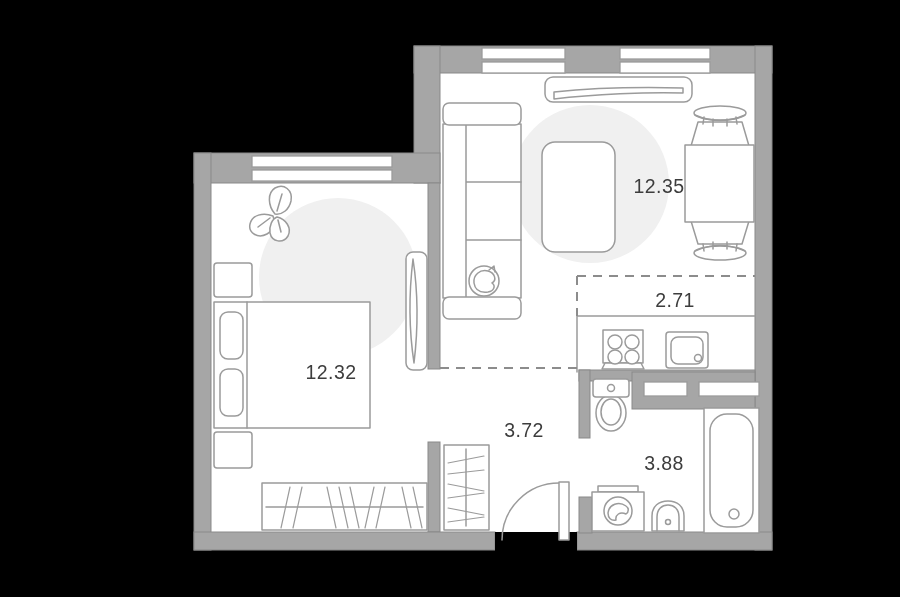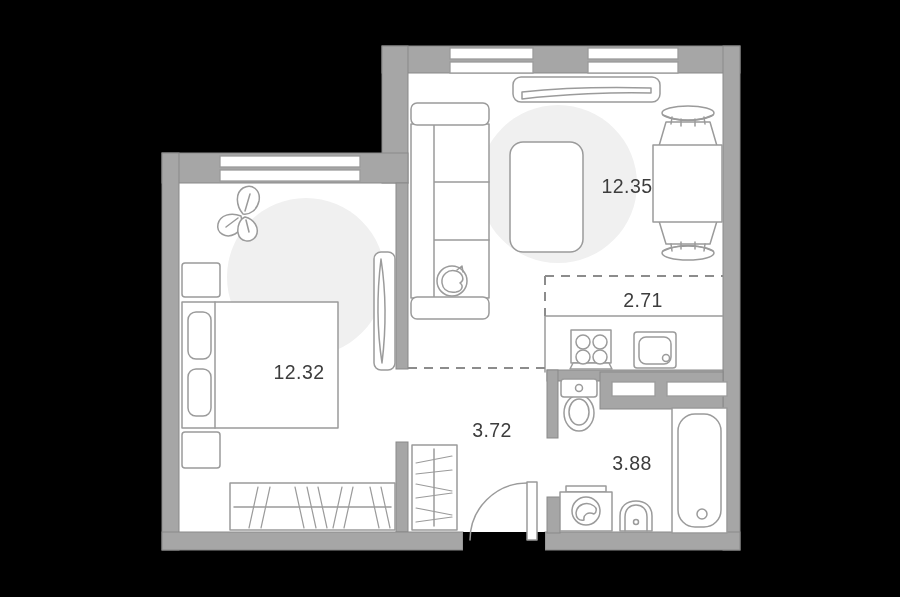--- a/index.html
+++ b/index.html
@@ -3,7 +3,7 @@
 <meta charset="utf-8">
 <style>
   html, body { margin: 0; padding: 0; background: #000; }
-  .stage { width: 776px; height: 597px; position: relative; overflow: hidden; }
+  .stage { width: 776px; height: 597px; position: relative; overflow: hidden; margin-left: 32px; }
   svg { display: block; }
   text {
     font-family: "Liberation Sans", sans-serif;

